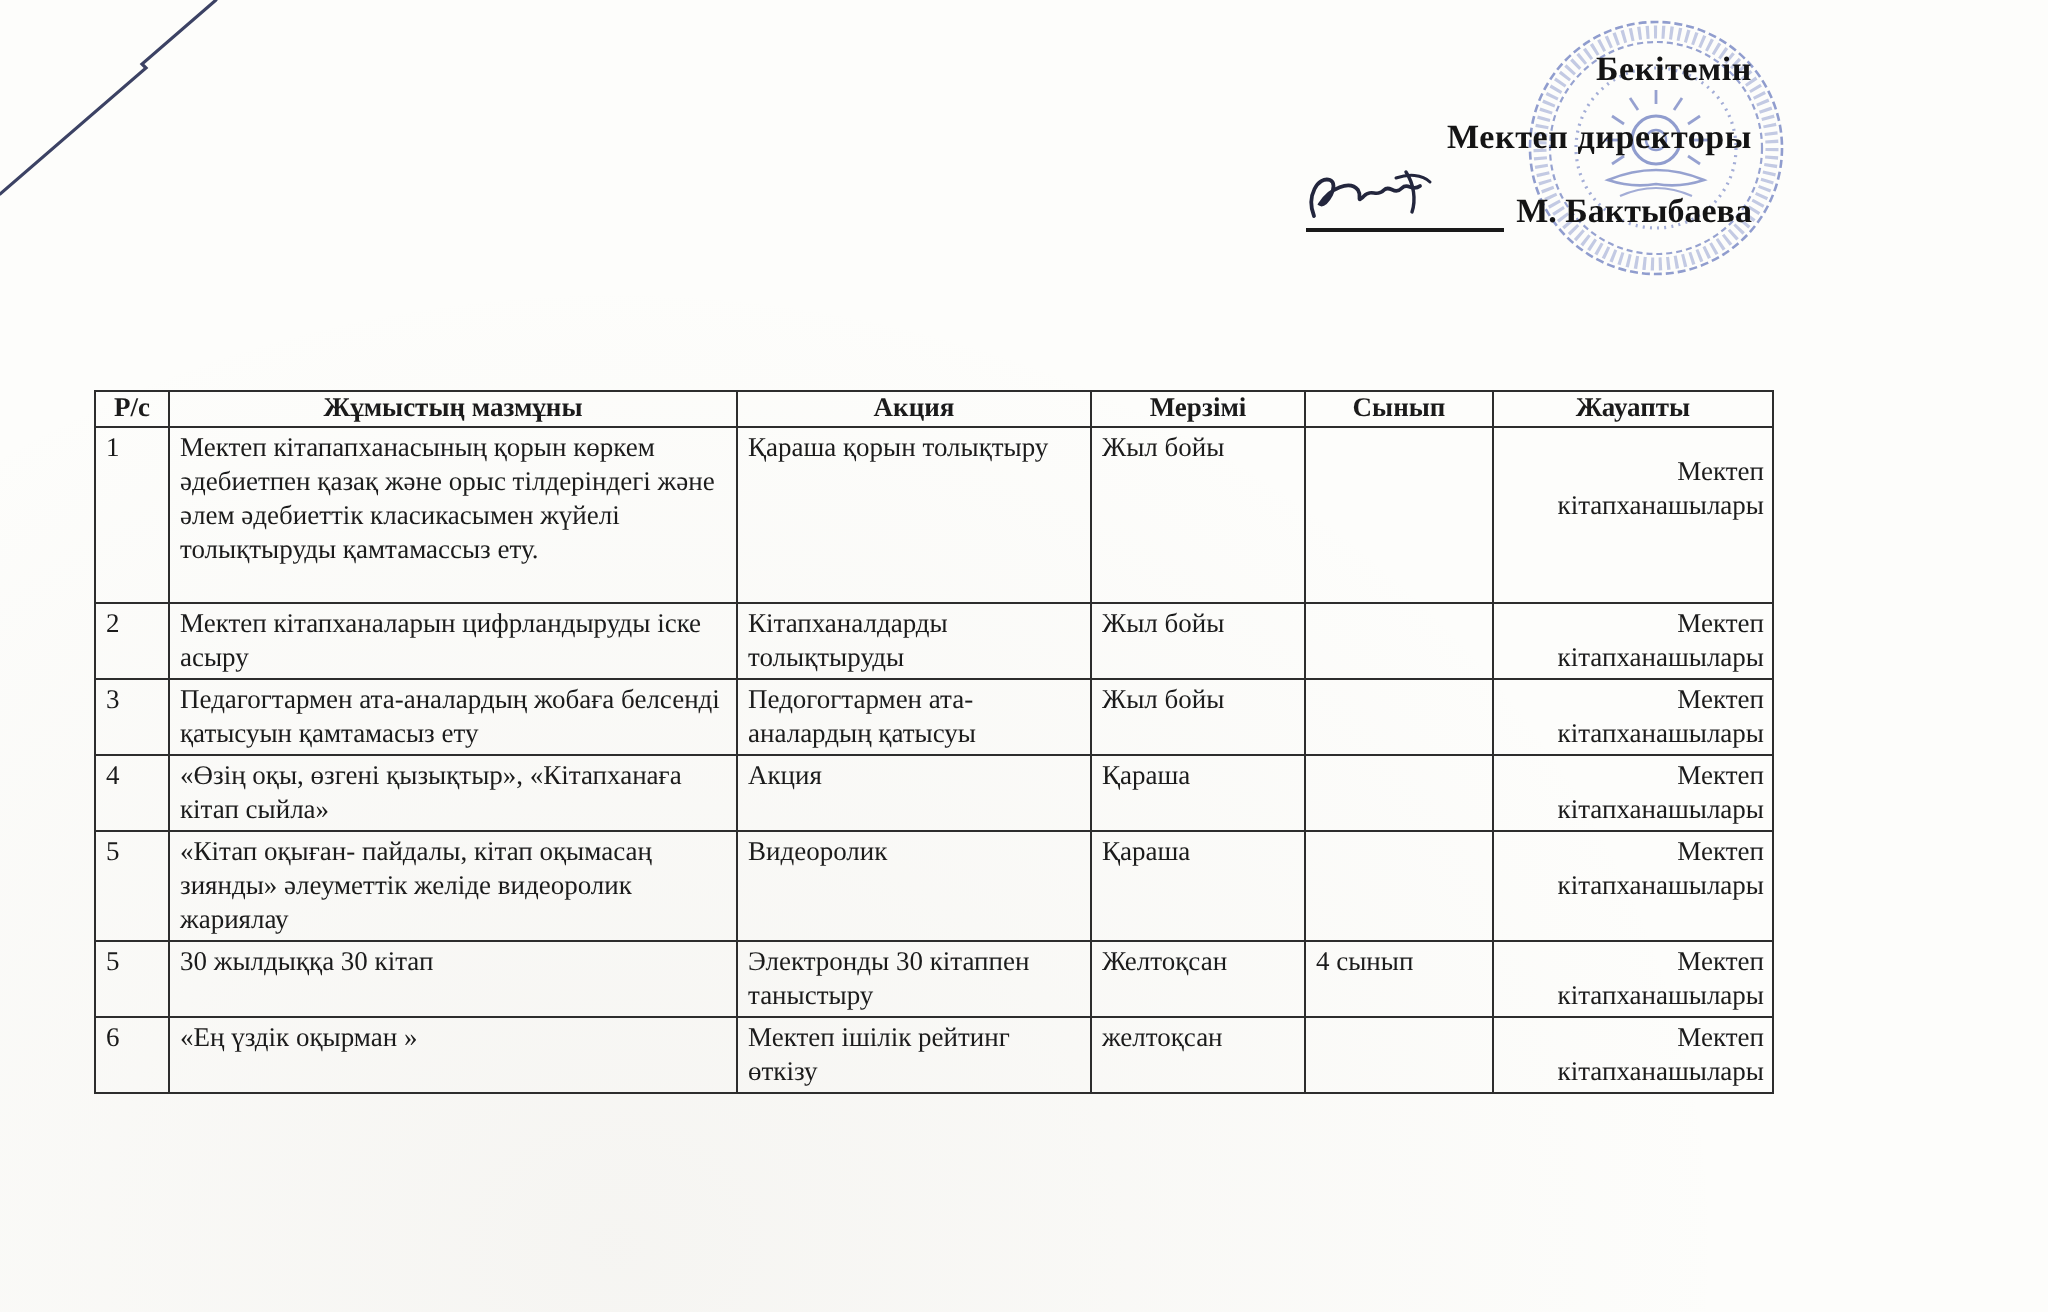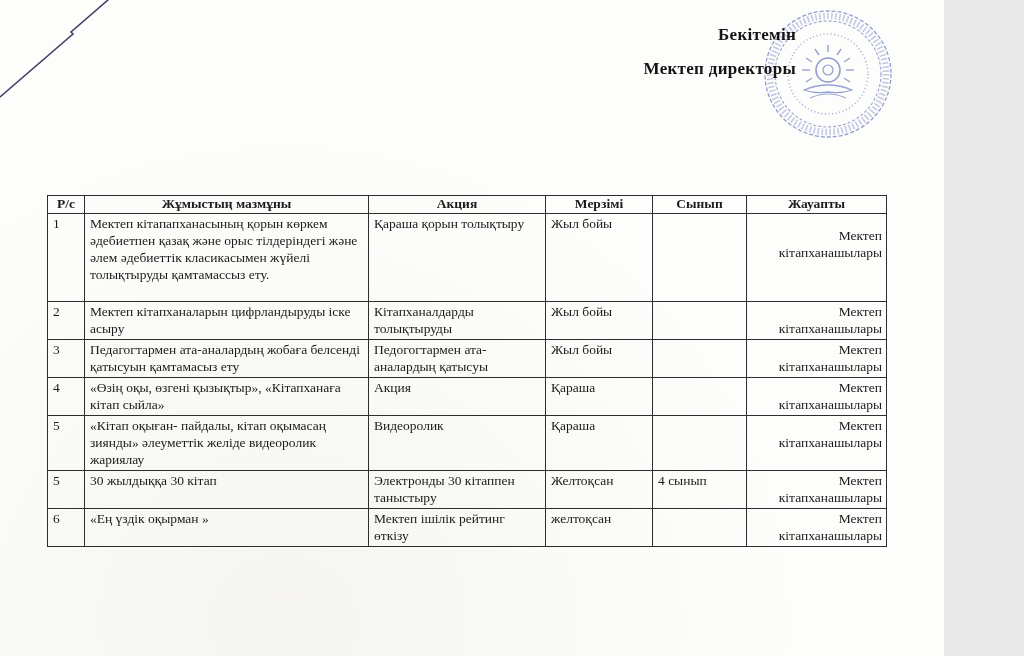--- a/index.html
+++ b/index.html
@@ -6,7 +6,7 @@
   html, body { background: #e8e8e8; }
   .page {
     position: relative;
-    width: 944px; height: 656px;
+    width: 1024px; height: 656px;
     background: #fdfdfb;
     font-family: "Liberation Serif", "DejaVu Serif", serif;
     color: #1c1c1c;

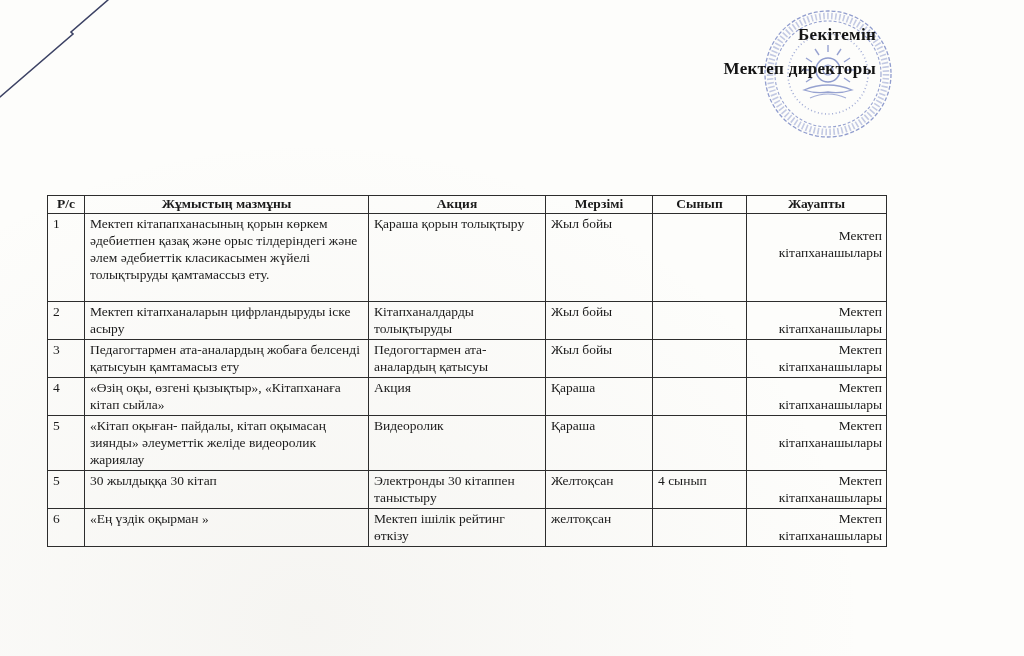--- a/index.html
+++ b/index.html
@@ -119,6 +119,16 @@
   <div class="approval">
     <div class="ap-line ap1">Бекітемін</div>
     <div class="ap-line ap2">Мектеп директоры</div>
+    <div class="sig-row">
+      <span class="sig-line">
+        <svg width="100" height="34" viewBox="0 0 100 34">
+          <path d="M6,26 C2,16 8,6 14,8 C19,10 12,22 9,20 C14,12 24,8 28,13 C30,16 27,20 31,16 C35,12 37,17 41,13 C44,10 46,16 50,12 C53,9 55,14 59,11" fill="none" stroke="#23263d" stroke-width="1.9" stroke-linecap="round"></path>
+          <path d="M52,4 C56,10 57,18 55,24" fill="none" stroke="#23263d" stroke-width="1.7" stroke-linecap="round"></path>
+          <path d="M47,7 C53,5 60,5 64,9" fill="none" stroke="#23263d" stroke-width="1.5" stroke-linecap="round"></path>
+        </svg>
+      </span>
+      <span class="director-name">М. Бактыбаева</span>
+    </div>
   </div>
 
   <table class="plan">

